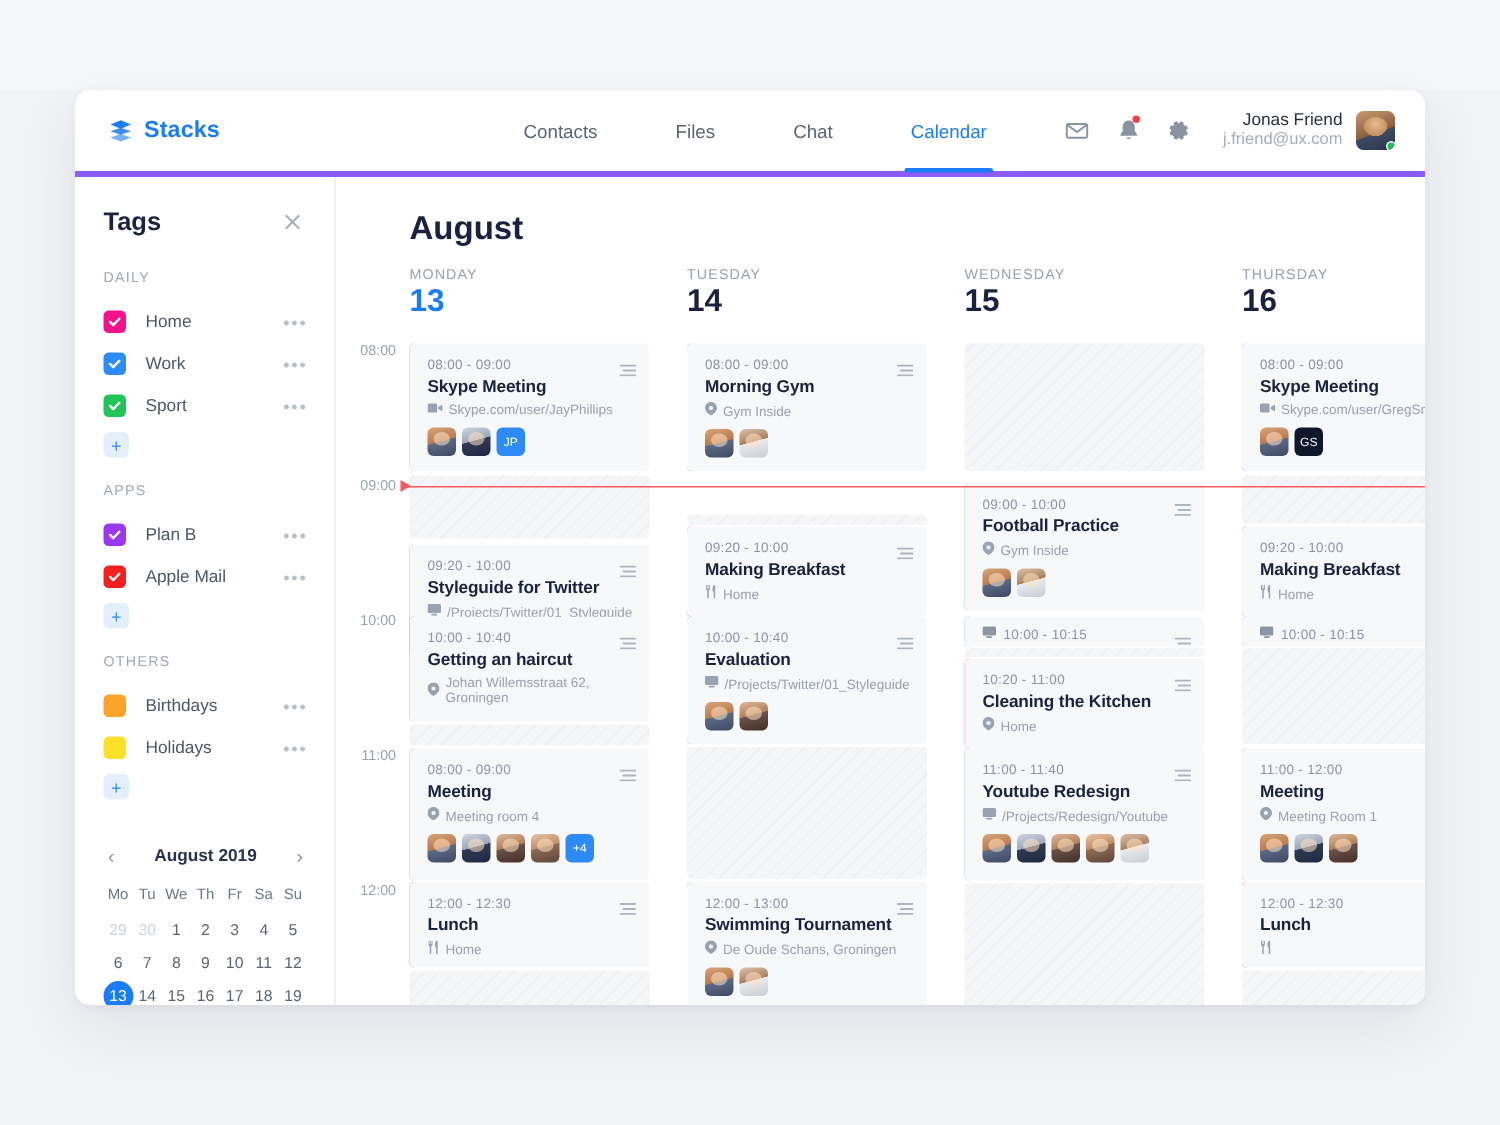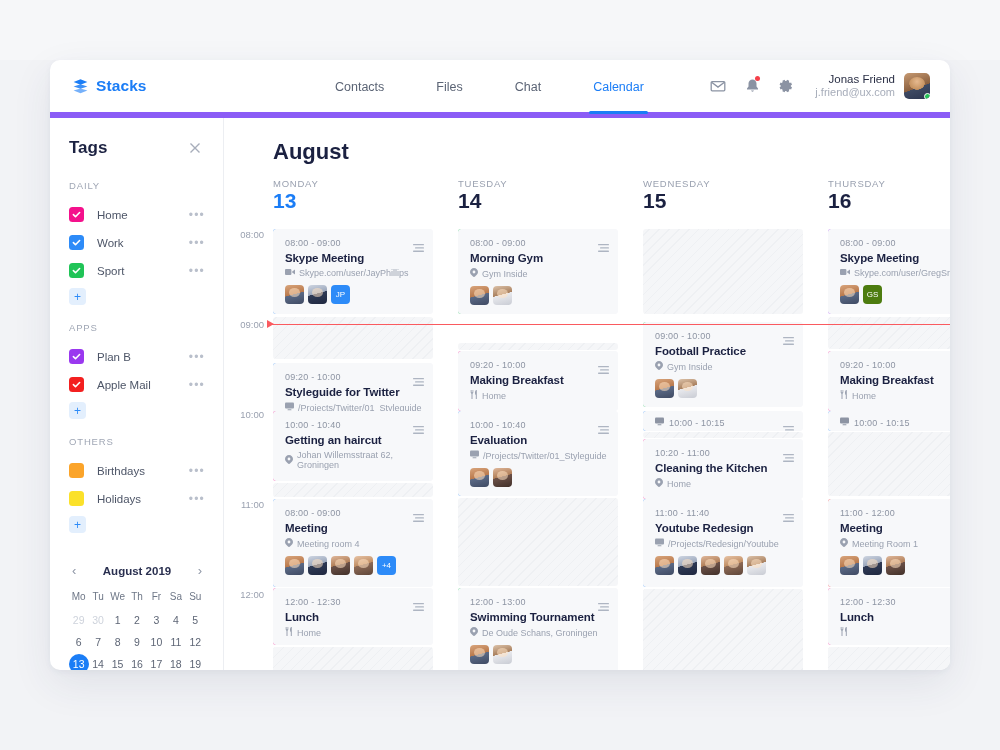--- a/index.html
+++ b/index.html
@@ -22,8 +22,8 @@
 
   
   .topbar {
-    position: relative; height: 58px; border-bottom: 6px solid #8b5cf6;
-    display: flex; align-items: center;
+    position: relative; height: 58px; border-bottom: 4px solid #8b5cf6;
+    display: flex; align-items: center; gap: 14px;
   }
   .brand { display: flex; align-items: center; gap: 7px; margin-left: 22px; width: 185px; }
   .brand-mark { width: 17px; height: 17px; position: relative; }

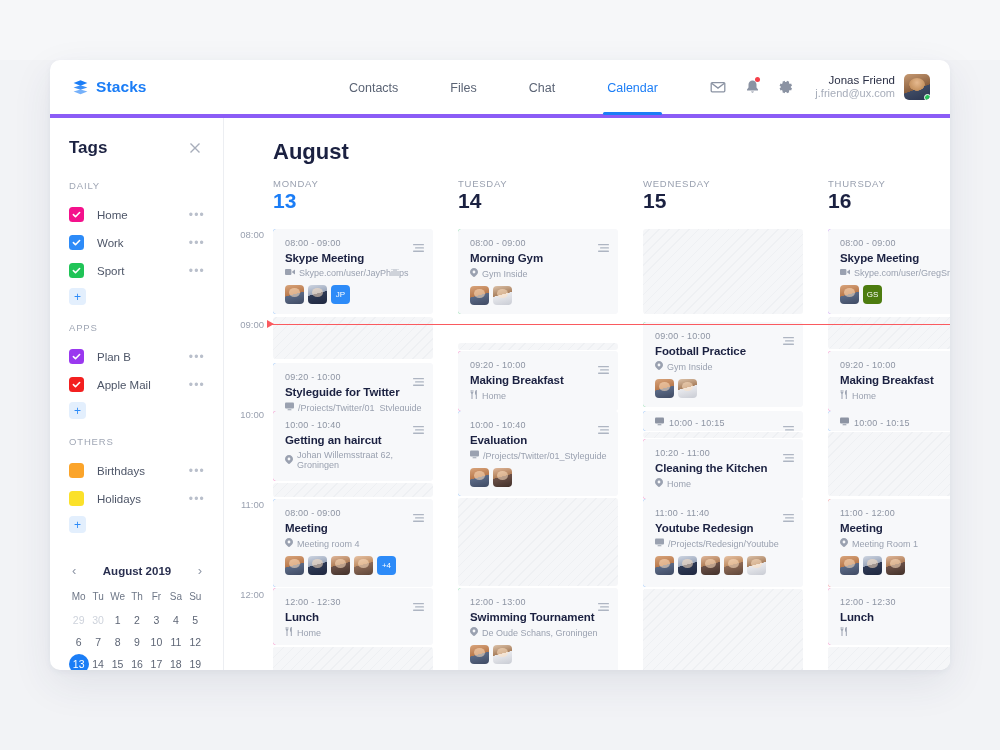--- a/index.html
+++ b/index.html
@@ -687,7 +687,7 @@
                     </div>
                     <div class="ev-people">
                       <span class="p-av f1"></span>
-                      <span class="p-badge" style="background:#4d7c0f">GS</span>
+                      <span class="p-badge" style="background:#0f172a">GS</span>
                     </div>
                   </div>
                 </div>

